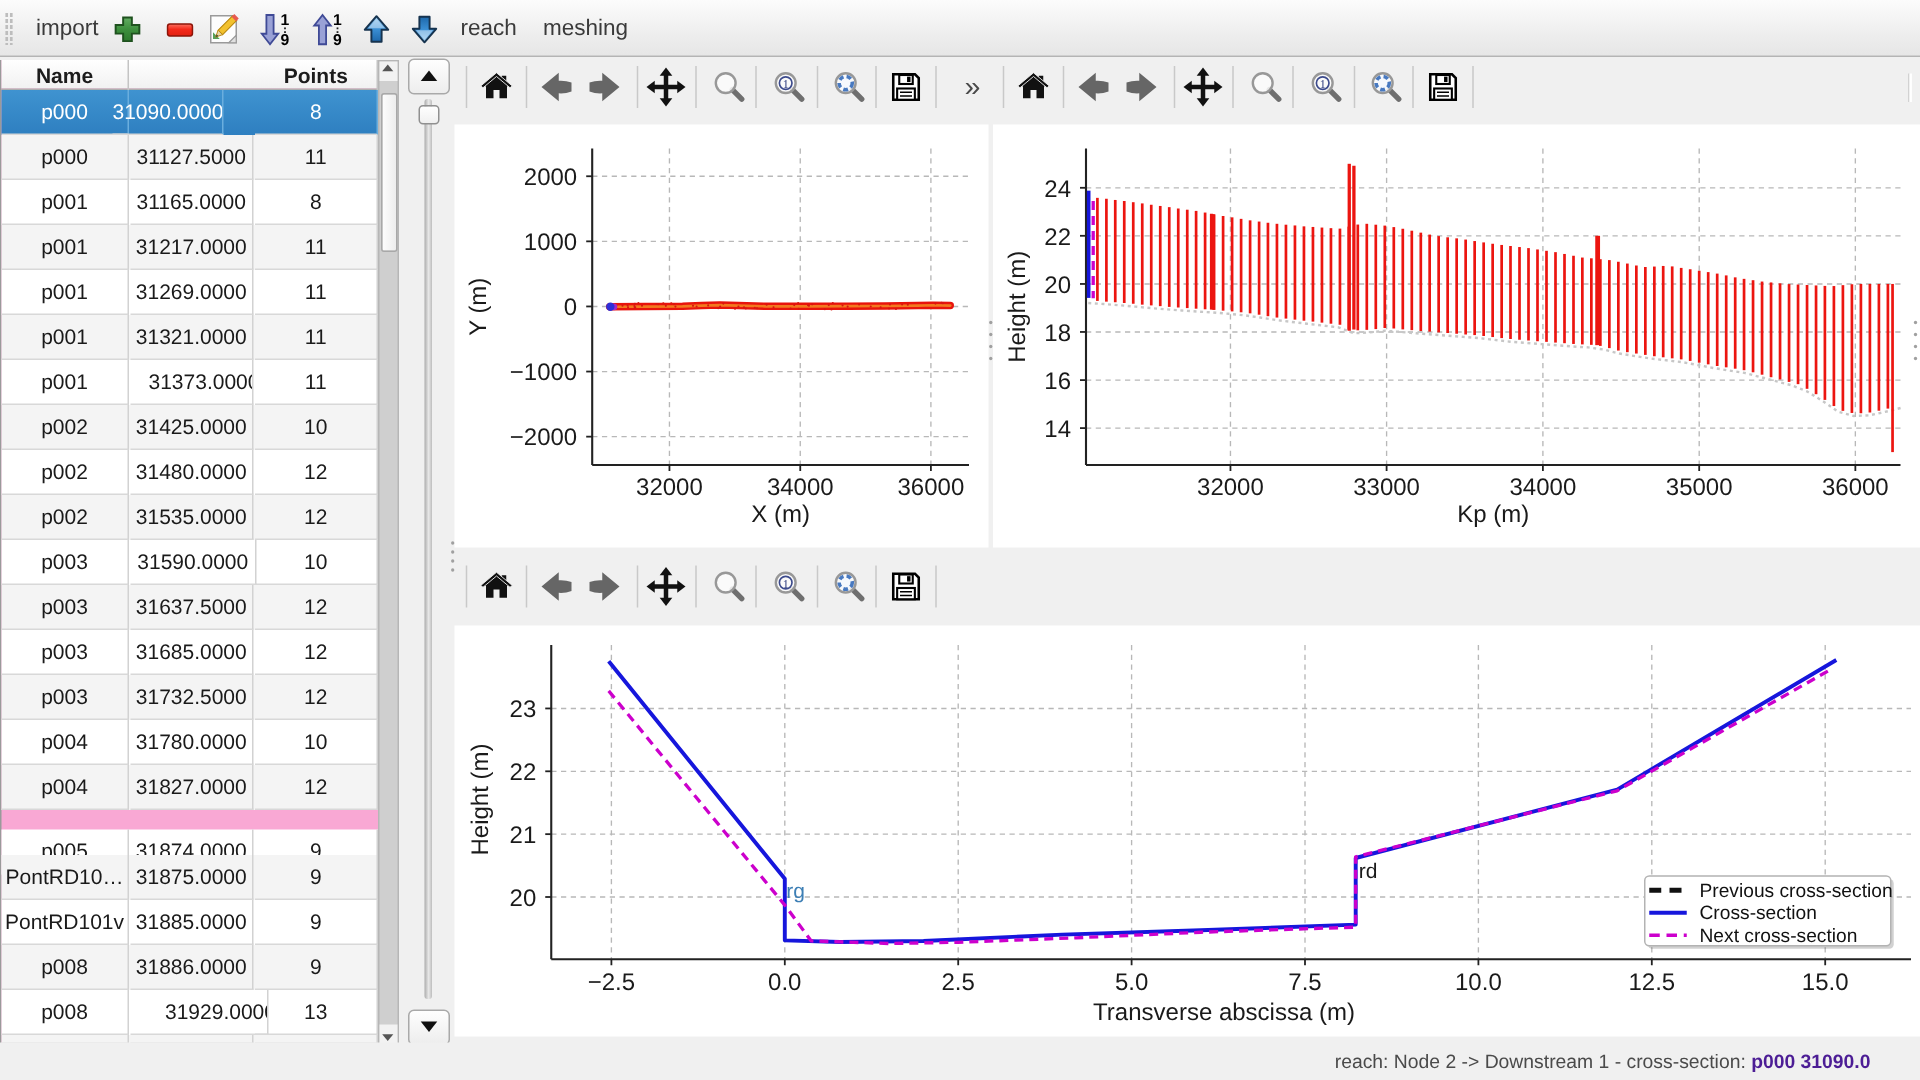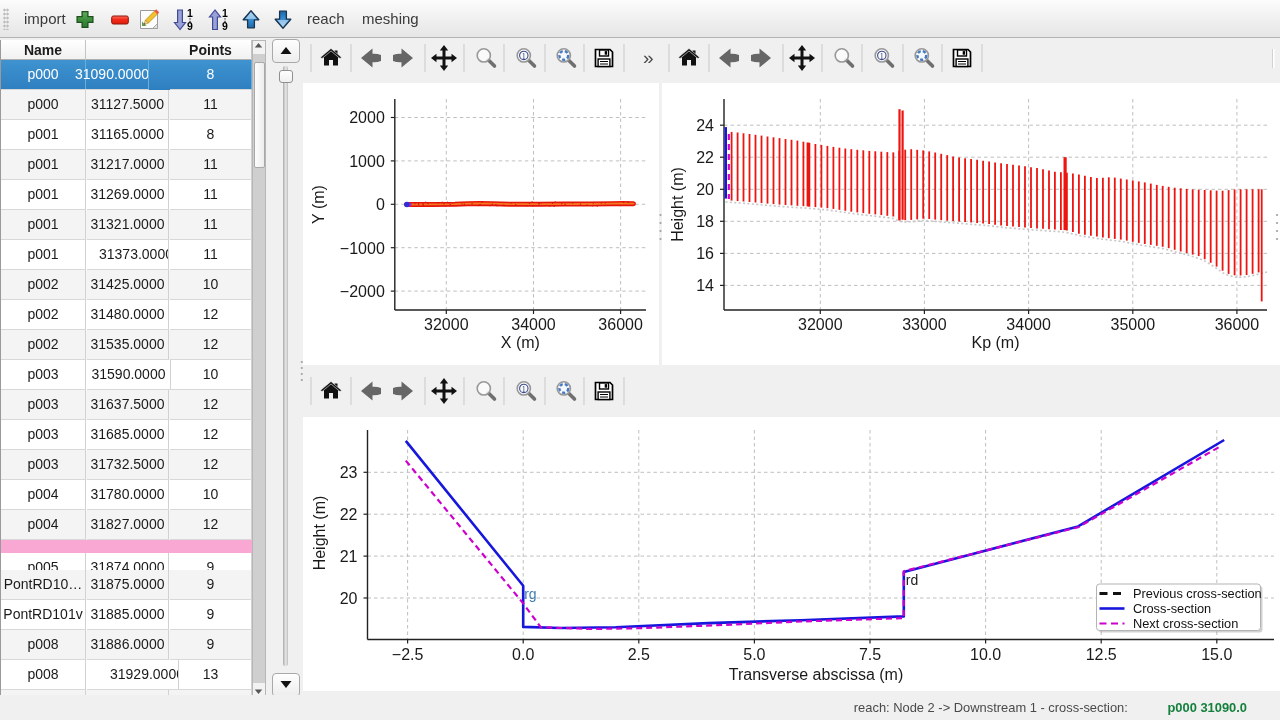--- a/index.html
+++ b/index.html
@@ -44,7 +44,7 @@
 
 #status { position:absolute; left:0; top:695px; width:1280px; height:25px; background:#f0f0f0;
   font-size:12.9px; color:#4a4a4a; text-align:right; line-height:25px; }
-#status b { color:#15803d;margin-left:36px; }
+#status b { color:#4c1d95; }
 svg { position:absolute; left:0; top:0; }
 </style></head>
 <body>

